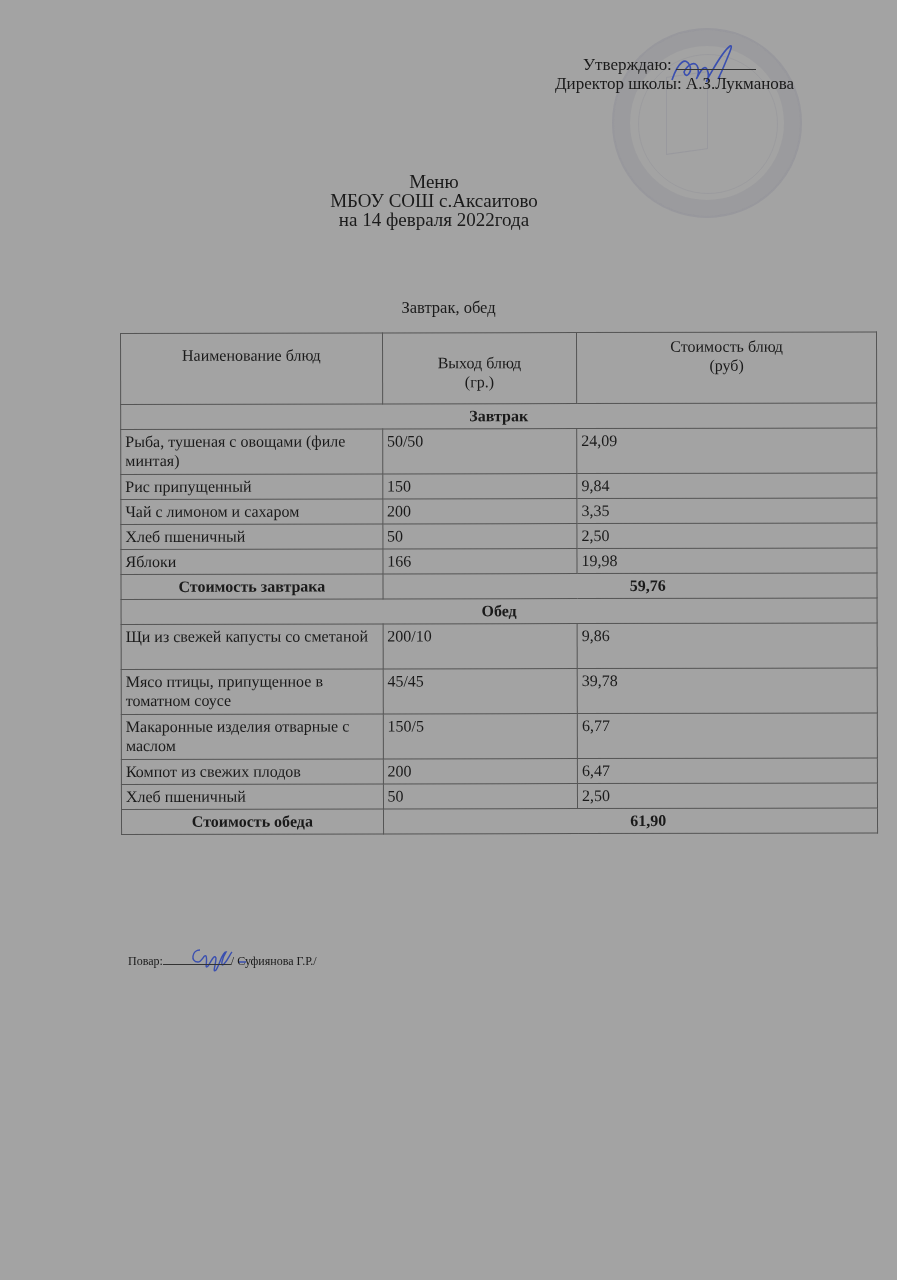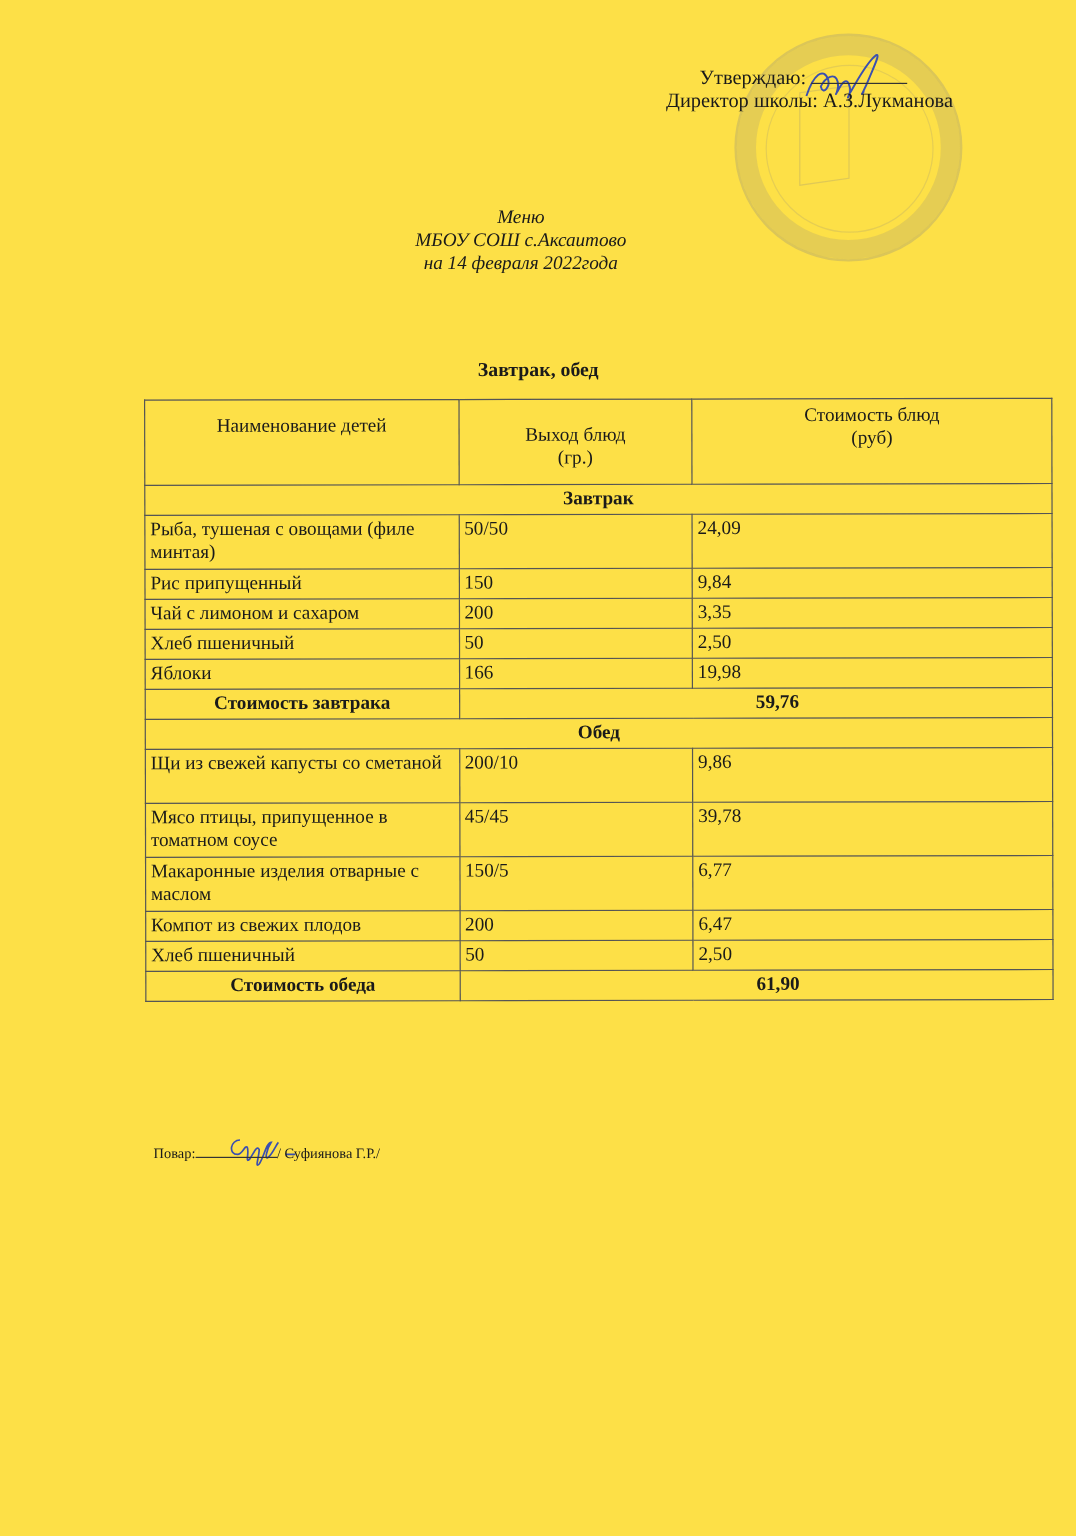--- a/index.html
+++ b/index.html
@@ -5,7 +5,7 @@
   html, body { margin:0; padding:0; background:#ffffff; }
   body { width:897px; height:1280px; position:relative; overflow:hidden;
          font-family:"Liberation Serif","DejaVu Serif",serif; color:#1a1a1a; }
-  .page { position:absolute; inset:0; background:#fde047; }
+  .page { position:absolute; inset:0; background:#a3a3a3; }
 
   
   .stamp { position:absolute; left:612px; top:28px; width:186px; height:186px;

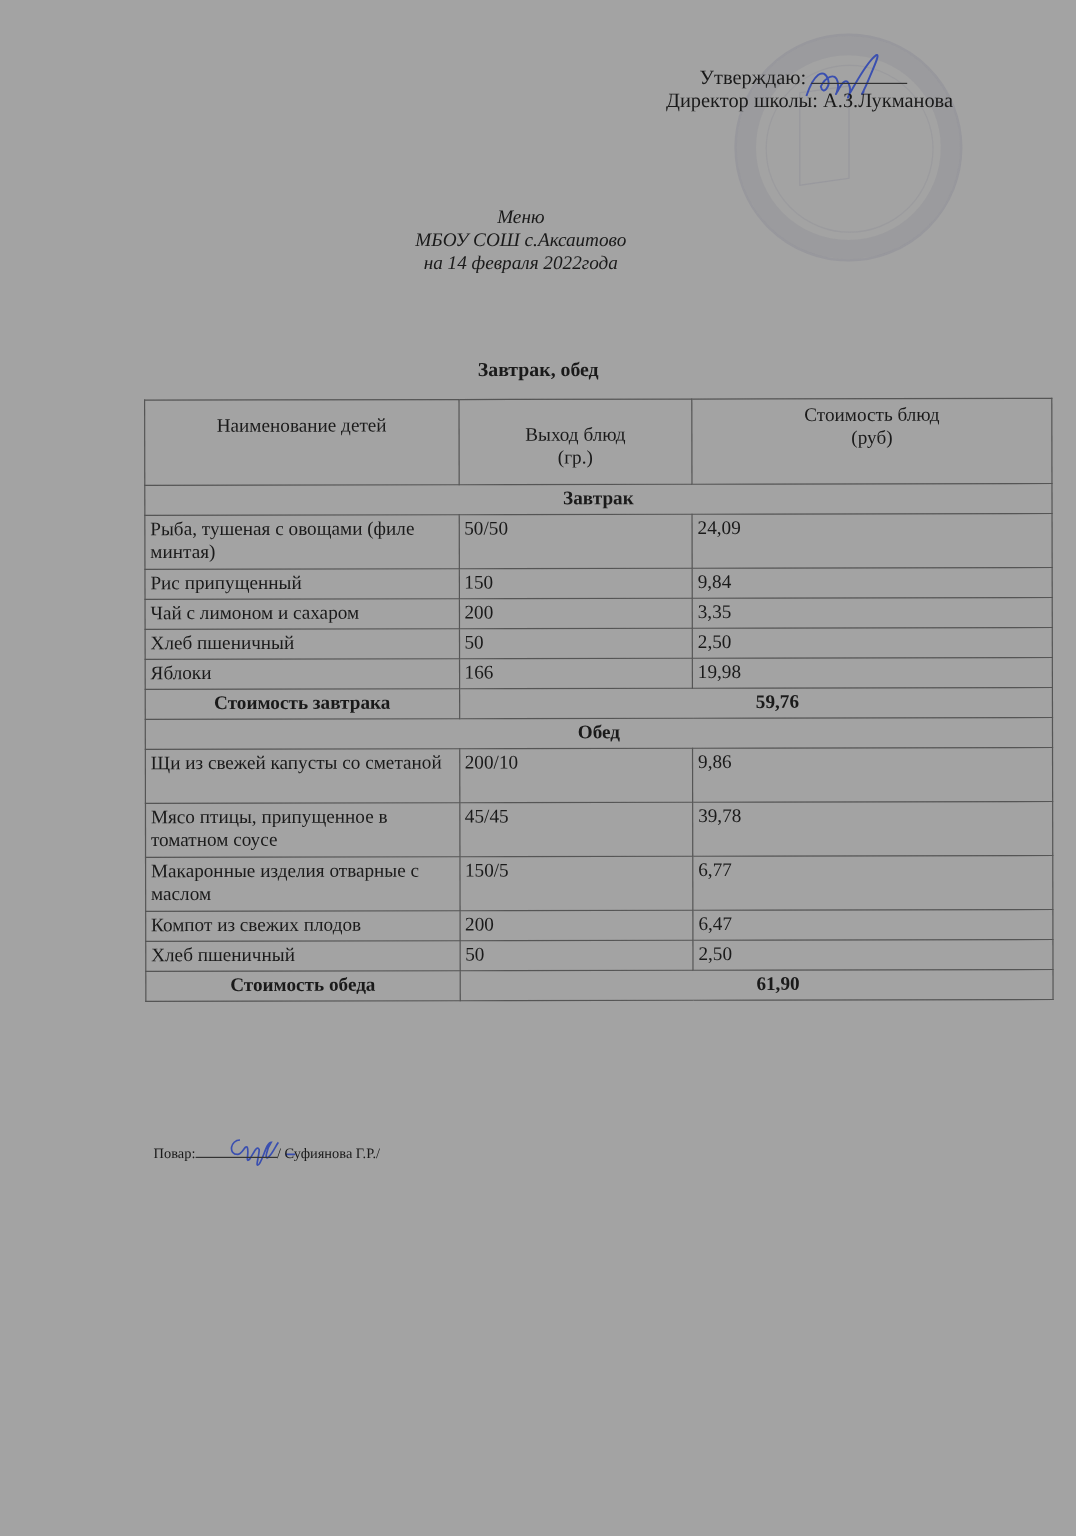--- a/index.html
+++ b/index.html
@@ -22,7 +22,7 @@
   .sig-line { display:inline-block; width:80px; border-bottom:1px solid #333; height:14px; vertical-align:baseline; margin-left:4px; }
   .director-sig { position:absolute; left:664px; top:42px; width:80px; height:46px; }
 
-  .title { position:absolute; left:0; width:868px; text-align:center; font-size:16px; line-height:19px;font-style:italic; }
+  .title { position:absolute; left:0; width:868px; text-align:center; font-size:19px; line-height:19px; }
   .title div { white-space:nowrap; }
   .section-title { position:absolute; left:0; width:897px; top:298px; text-align:center;
                    font-weight:bold; font-size:16.5px; }

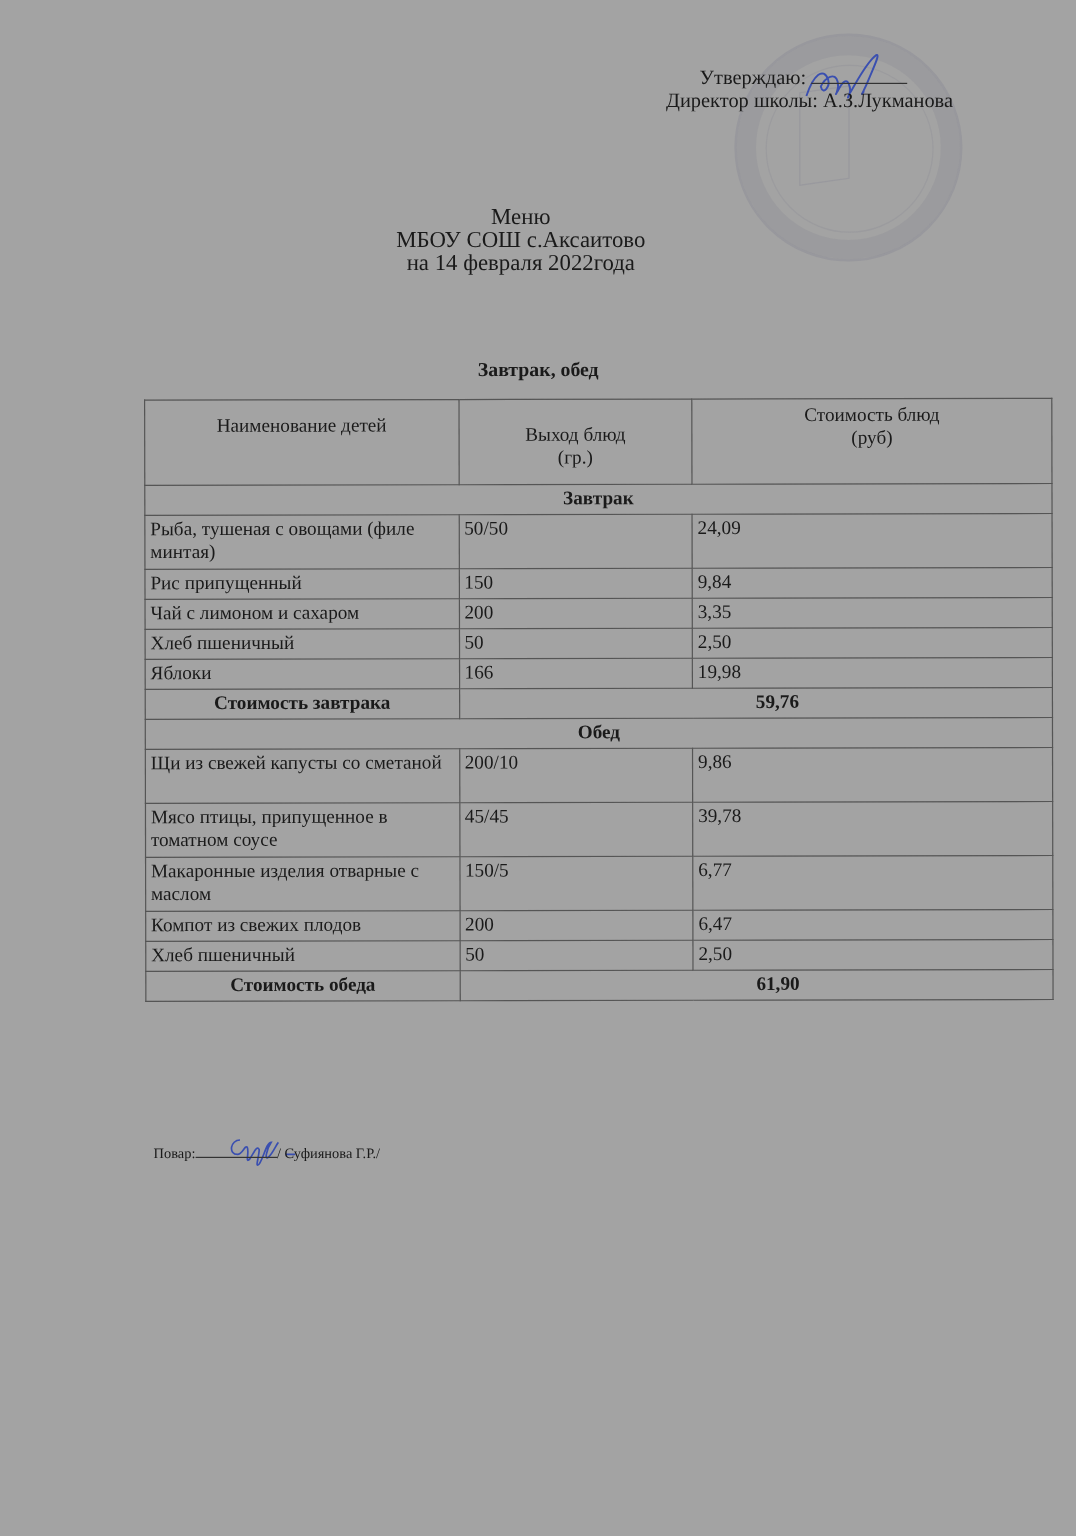--- a/index.html
+++ b/index.html
@@ -25,7 +25,7 @@
   .title { position:absolute; left:0; width:868px; text-align:center; font-size:19px; line-height:19px; }
   .title div { white-space:nowrap; }
   .section-title { position:absolute; left:0; width:897px; top:298px; text-align:center;
-                   font-weight:bold; font-size:16.5px; }
+                   font-weight:normal; font-size:16.5px; }
 
   table.menu { position:absolute; left:120px; top:333px; width:757px; border-collapse:collapse;
                font-size:16px; transform:rotate(-0.12deg); transform-origin:left top; }

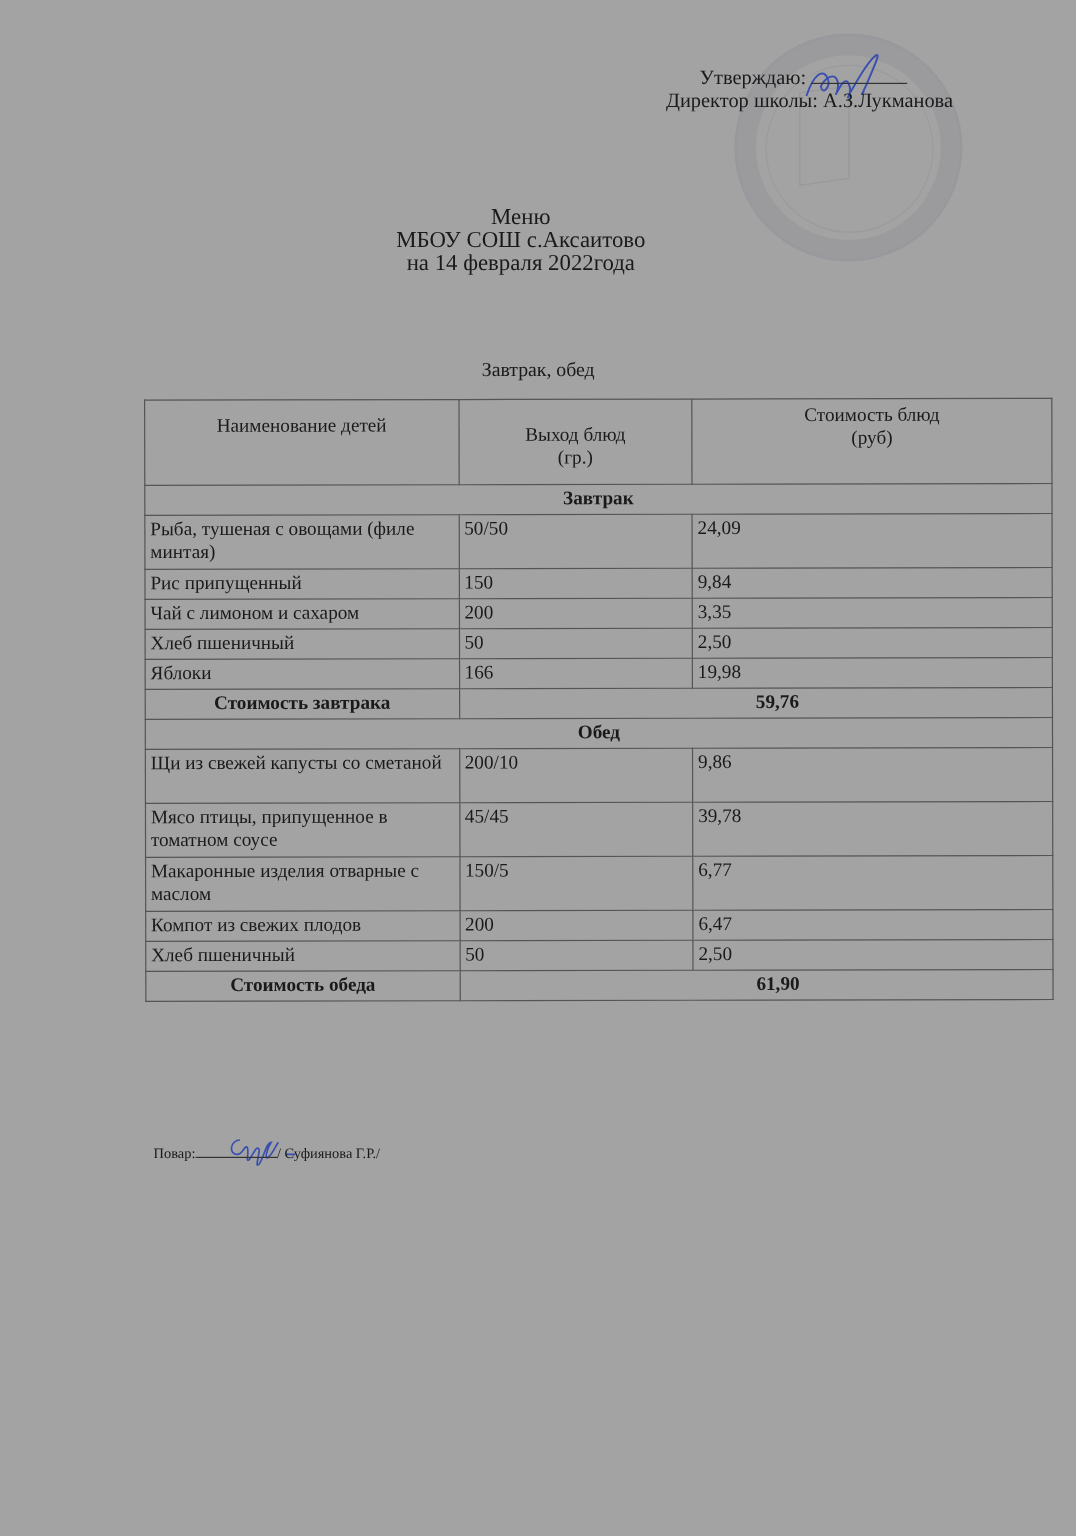--- a/index.html
+++ b/index.html
@@ -80,7 +80,7 @@
       </colgroup>
     <tbody>
         <tr>
-      <th><span>Наименование детей</span></th>
+      <th><span>Наименование блюд</span></th>
       <th style="padding-top:20px;">
         <div>Выход блюд</div>
         <div>(гр.)</div>

